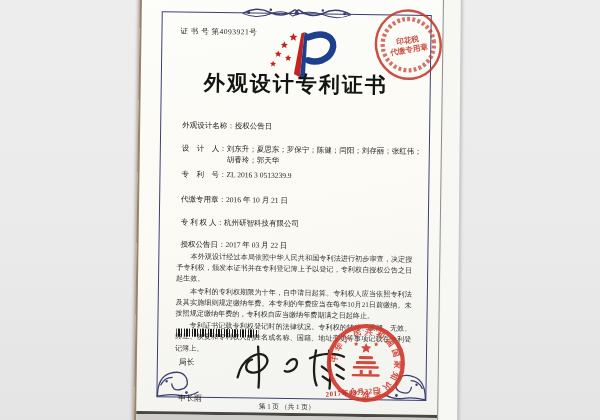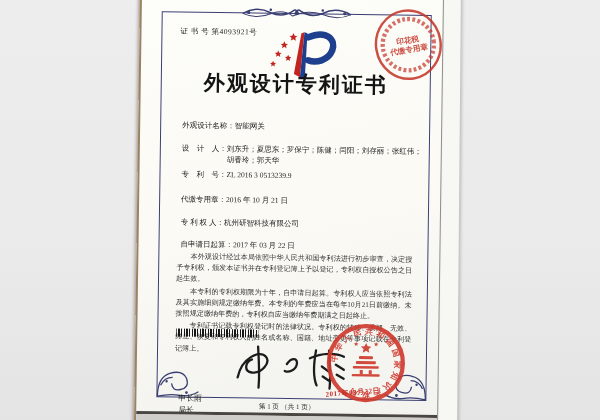--- a/index.html
+++ b/index.html
@@ -131,7 +131,7 @@
 
       <div class="f-row row-0">
         <span class="f-label">外观设计名称：</span>
-        <span class="f-val">智能网关</span>
+        <span class="f-val">授权公告日</span>
       </div>
       <div class="f-row row-1">
         <span class="f-label">设　计　人：</span>

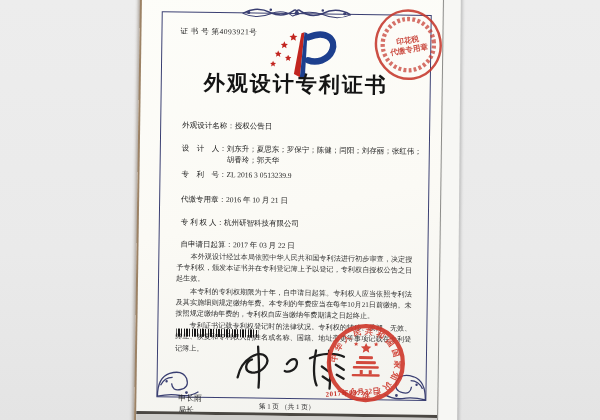--- a/index.html
+++ b/index.html
@@ -150,7 +150,7 @@
         <span class="f-val">杭州研智科技有限公司</span>
       </div>
       <div class="f-row row-5">
-        <span class="f-label">自申请日起算：</span>
+        <span class="f-label">授权公告日：</span>
         <span class="f-val">2017 年 03 月 22 日</span>
       </div>
 

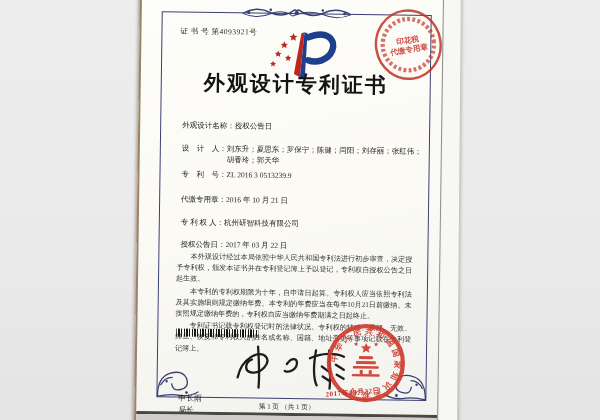--- a/index.html
+++ b/index.html
@@ -48,7 +48,7 @@
   .barcode{position:absolute;left:18px;top:316px;width:82px;height:8px;
            background:repeating-linear-gradient(90deg,#161616 0 1px,transparent 1px 2px,
              #161616 2px 3.5px,transparent 3.5px 5px,#161616 5px 6px,transparent 6px 8px);}
-  .sig-title{position:absolute;left:21px;top:344px;font-size:7.8px;color:#222;margin-top:48px;}
+  .sig-title{position:absolute;left:21px;top:344px;font-size:7.8px;color:#222;}
   .sig-name{position:absolute;left:21px;top:380px;font-size:7.8px;color:#222;}
   .sig-svg{position:absolute;left:74px;top:327px;}
   .seal{position:absolute;left:168px;top:308px;width:80px;height:80px;opacity:.92;}

